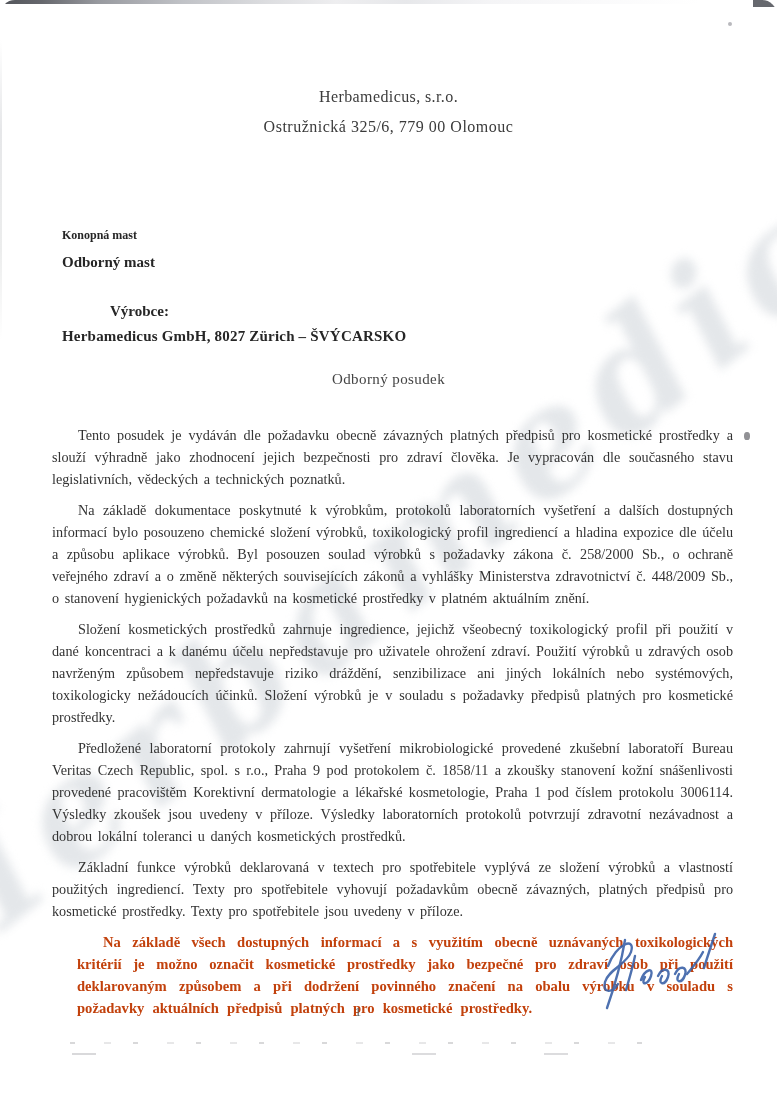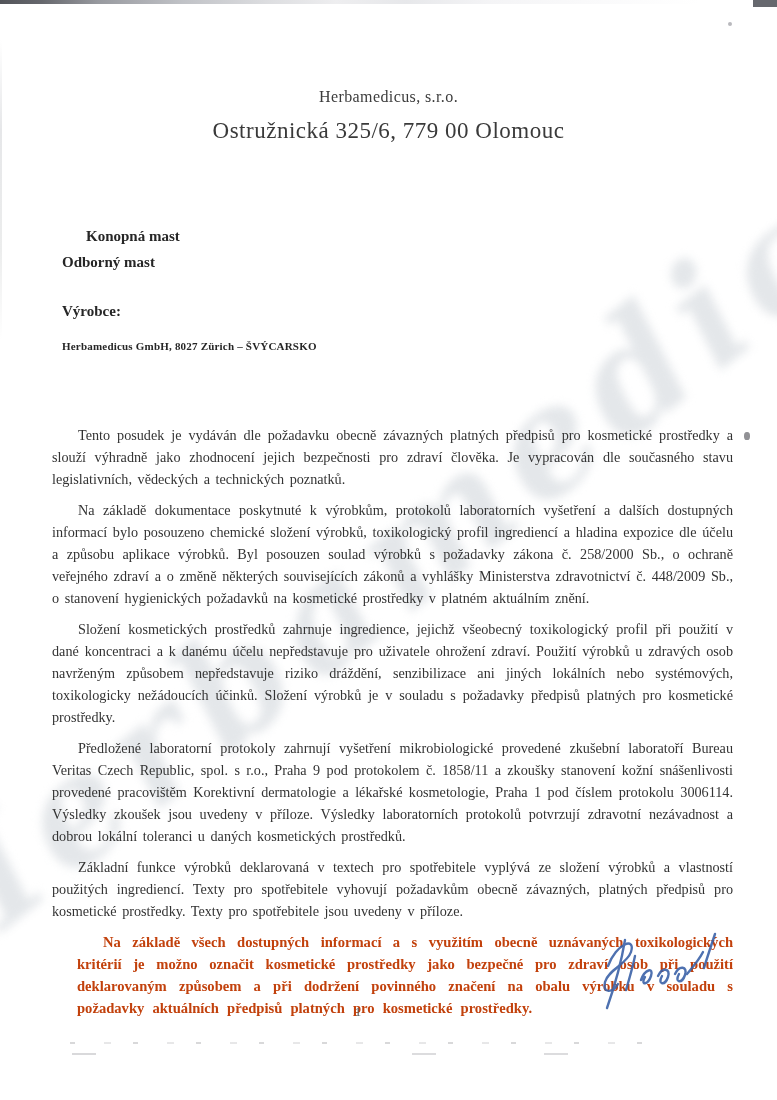--- a/index.html
+++ b/index.html
@@ -11,6 +11,7 @@
     overflow: hidden;
     font-family: "Liberation Serif", serif;
     color: #333;
+    border-radius: 15px;
   }
 
   

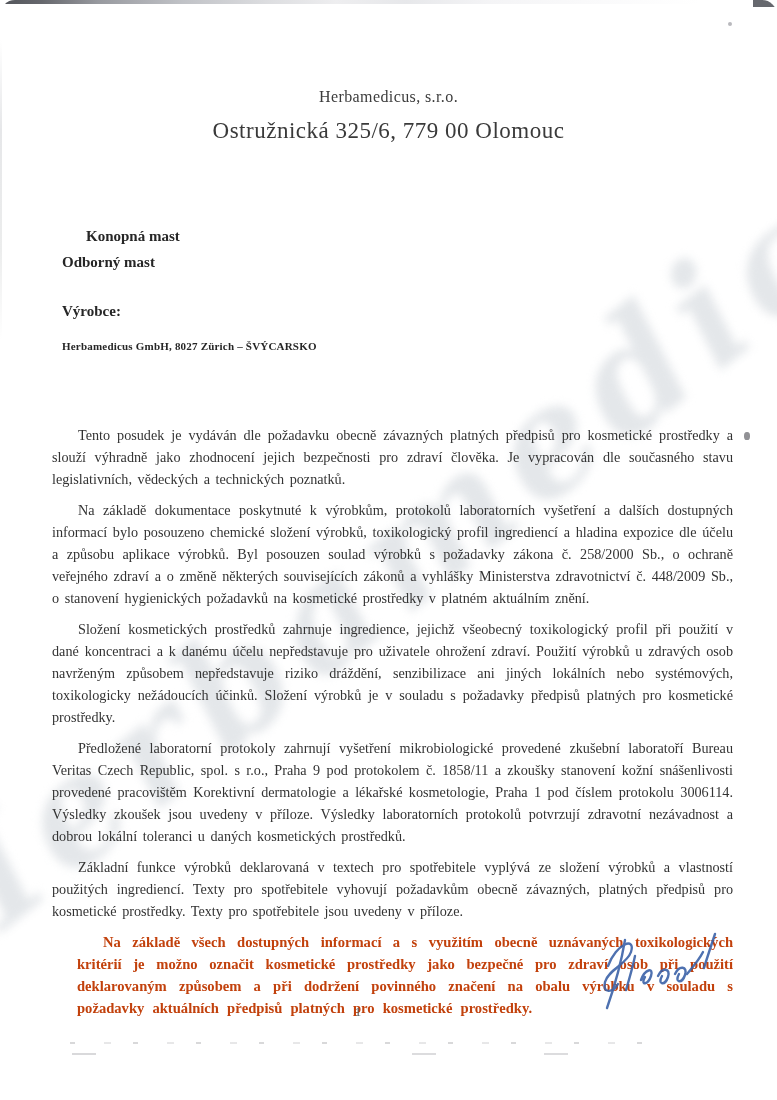--- a/index.html
+++ b/index.html
@@ -54,7 +54,7 @@
 
   .header-line { position: absolute; left: 0; width: 777px; text-align: center; }
   .company-name { top: 88px; font-size: 16px; color: #3c3c3c; letter-spacing: .4px; }
-  .company-address { top: 118px; font-size: 23px; color: #3a3a3a; letter-spacing: .5px; }
+  .company-address { top: 118px; font-size: 16px; color: #3a3a3a; letter-spacing: .5px; }
   .doc-title {
     top: 180px; font-size: 16.5px; font-weight: bold; color: #222;
     letter-spacing: .3px;

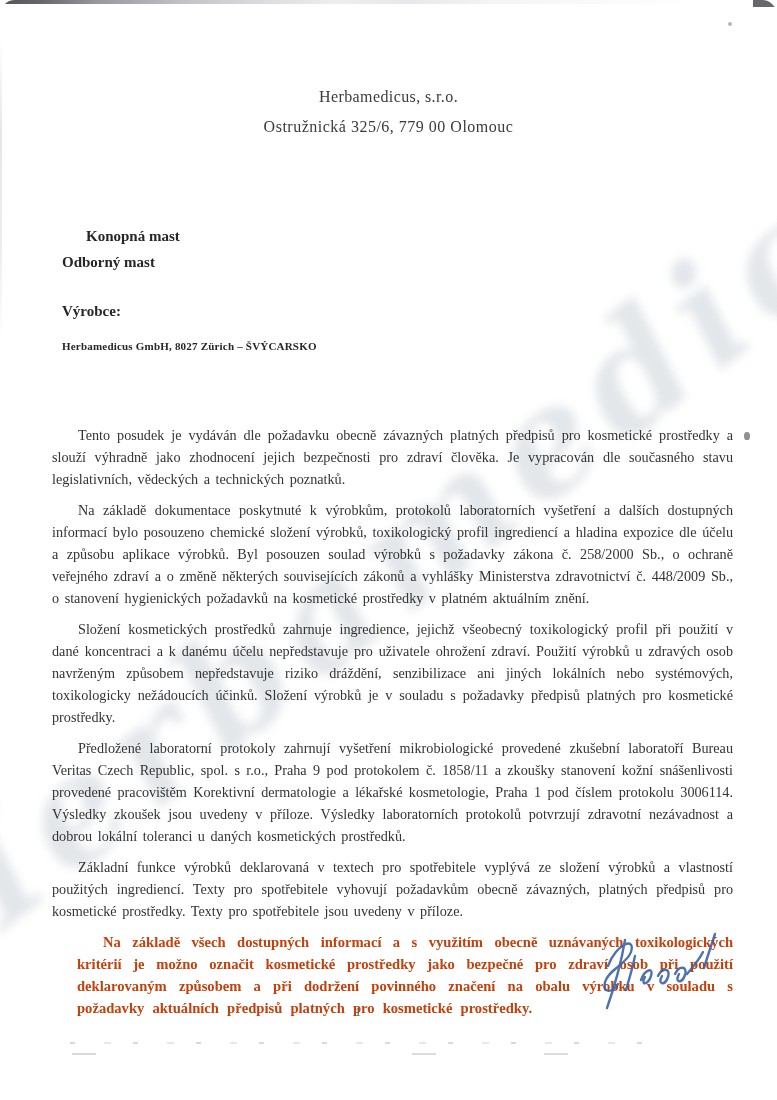--- a/index.html
+++ b/index.html
@@ -62,7 +62,7 @@
   .section-heading { top: 371px; font-size: 15px; color: #444; letter-spacing: .4px; }
 
   .left-line { position: absolute; left: 62px; font-weight: bold; color: #262626; }
-  .product-1 { top: 228px; font-size: 15px; margin-left: 24px; }
+  .product-1 { top: 228px; font-size: 12px; }
   .product-2 { top: 254px; font-size: 15px; }
   .manufacturer-label { top: 303px; font-size: 15px; }
   .manufacturer-value { top: 340px; font-size: 11px; letter-spacing: .2px; }

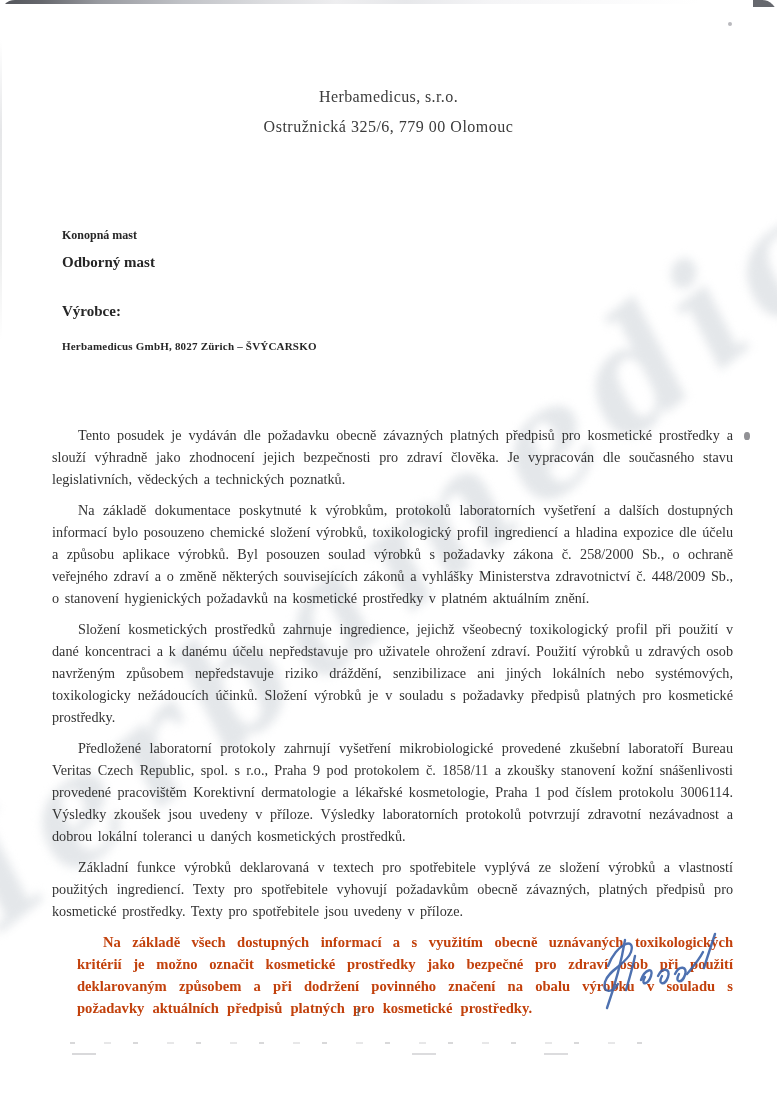--- a/index.html
+++ b/index.html
@@ -64,7 +64,7 @@
   .left-line { position: absolute; left: 62px; font-weight: bold; color: #262626; }
   .product-1 { top: 228px; font-size: 12px; }
   .product-2 { top: 254px; font-size: 15px; }
-  .manufacturer-label { top: 303px; font-size: 15px; }
+  .manufacturer-label { top: 303px; font-size: 15px; margin-left: 48px; }
   .manufacturer-value { top: 340px; font-size: 11px; letter-spacing: .2px; }
 
   .body-text {

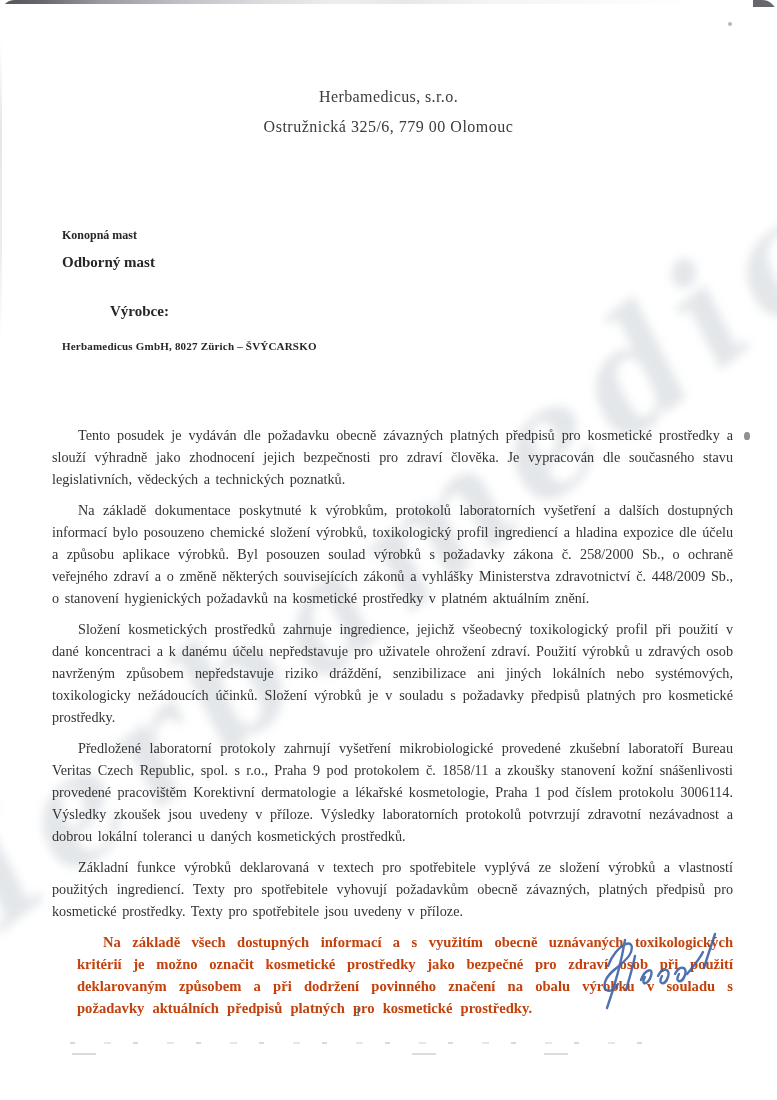--- a/index.html
+++ b/index.html
@@ -65,7 +65,7 @@
   .product-1 { top: 228px; font-size: 12px; }
   .product-2 { top: 254px; font-size: 15px; }
   .manufacturer-label { top: 303px; font-size: 15px; margin-left: 48px; }
-  .manufacturer-value { top: 340px; font-size: 11px; letter-spacing: .2px; }
+  .manufacturer-value { top: 328px; font-size: 15px; letter-spacing: .2px; }
 
   .body-text {
     position: absolute; left: 52px; top: 424px; width: 681px;

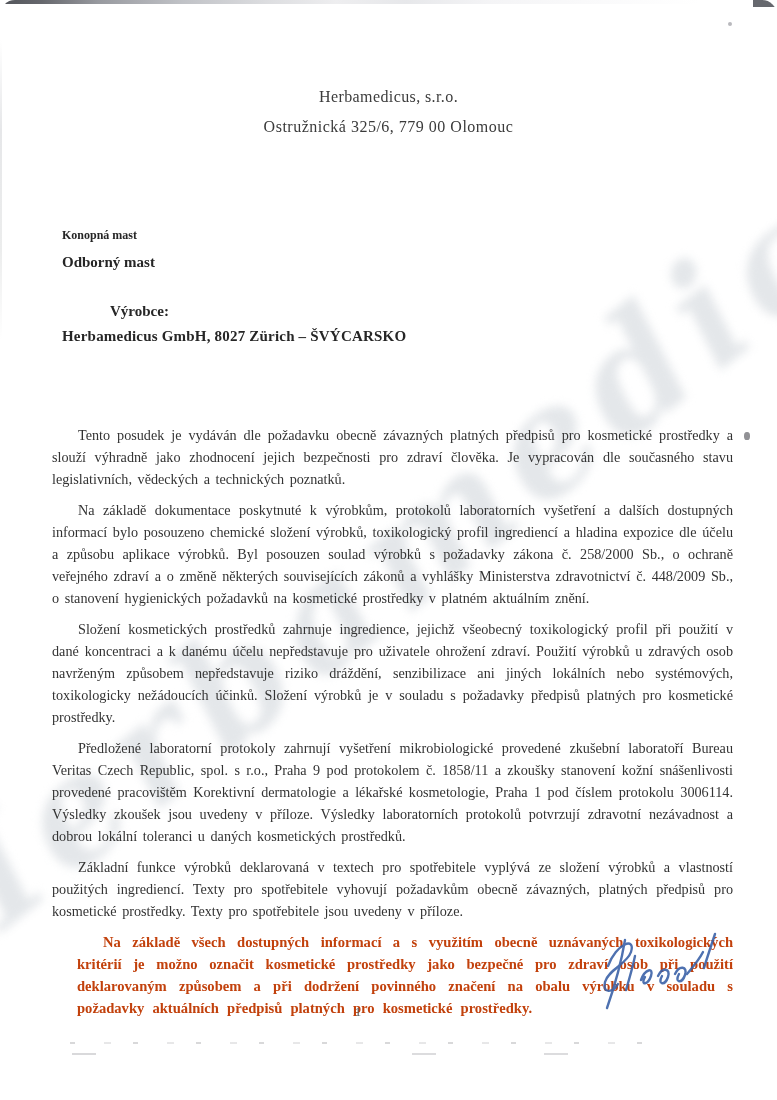--- a/index.html
+++ b/index.html
@@ -135,6 +135,7 @@
   <div class="left-line manufacturer-label">Výrobce:</div>
   <div class="left-line manufacturer-value">Herbamedicus GmbH, 8027 Zürich – ŠVÝCARSKO</div>
 
+  <div class="header-line section-heading">Odborný posudek</div>
 
   <div class="body-text">
     <p>Tento posudek je vydáván dle požadavku obecně závazných platných předpisů pro kosmetické prostředky a slouží výhradně jako zhodnocení jejich bezpečnosti pro zdraví člověka. Je vypracován dle současného stavu legislativních, vědeckých a technických poznatků.</p>

